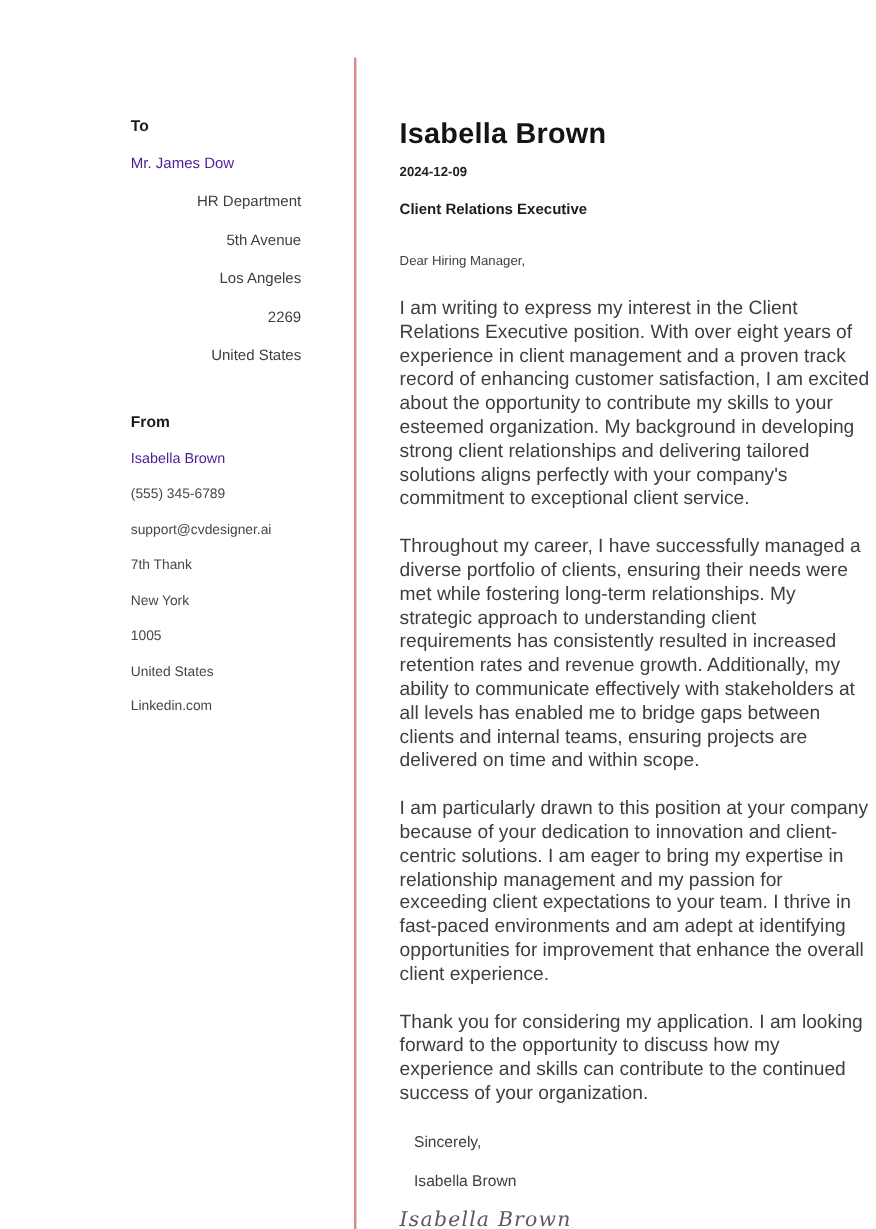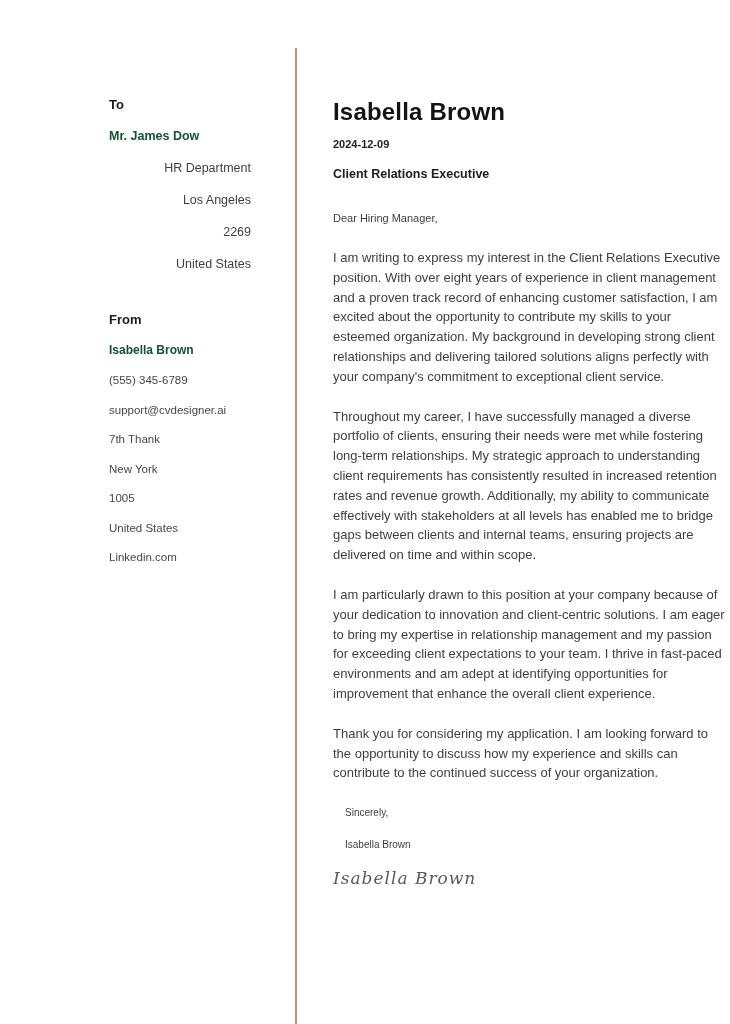--- a/index.html
+++ b/index.html
@@ -34,10 +34,9 @@
     margin-bottom: 14px;
   }
   .side-name {
-    color: #14532d;
+    color: #4c1d95;
     font-size: 12.5px;
     line-height: 20px;
-    font-weight: bold;
   }
   .to-block .side-line {
     font-size: 12.5px;

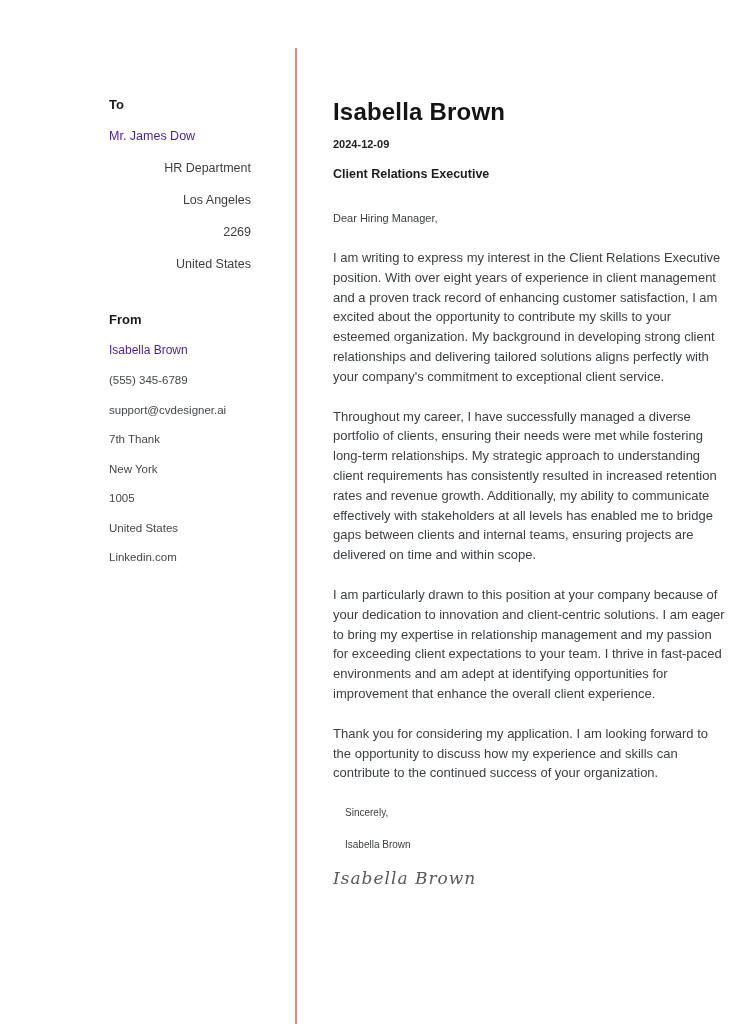--- a/index.html
+++ b/index.html
@@ -116,6 +116,7 @@
       <div class="side-label">To</div>
       <div class="side-name">Mr. James Dow</div>
       <div class="side-line">HR Department</div>
+      <div class="side-line">5th Avenue</div>
       <div class="side-line">Los Angeles</div>
       <div class="side-line">2269</div>
       <div class="side-line">United States</div>

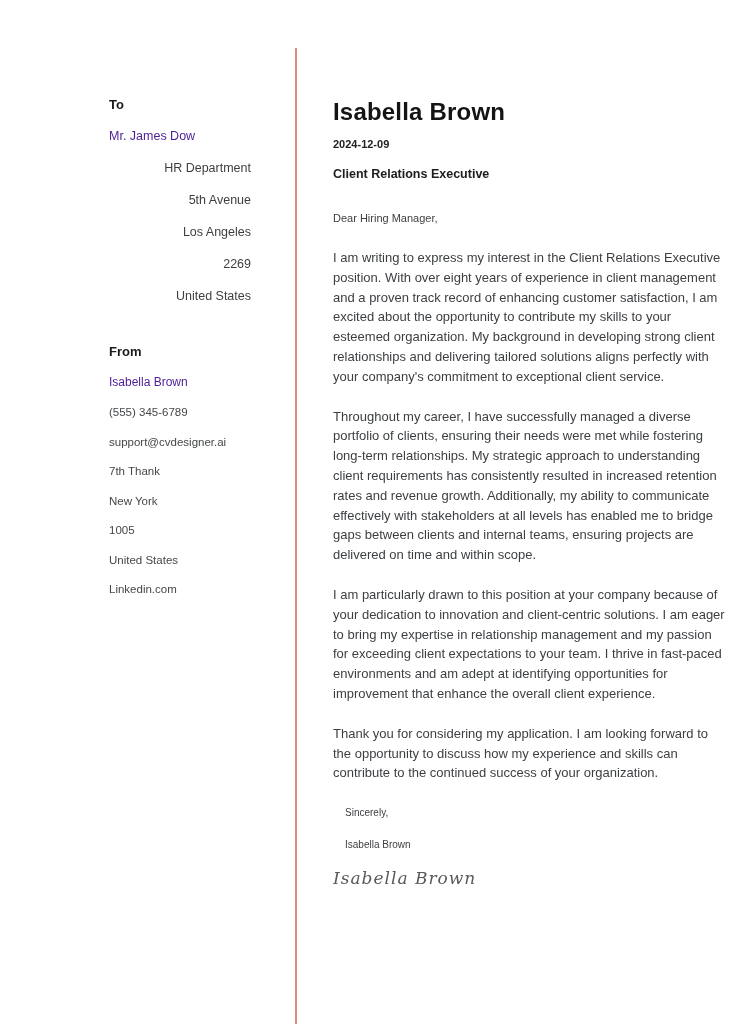--- a/index.html
+++ b/index.html
@@ -84,7 +84,7 @@
   }
   .para {
     margin-top: 20px;
-    font-size: 13px;
+    font-size: 16px;
     line-height: 19.8px;
     color: #3c3f42;
   }

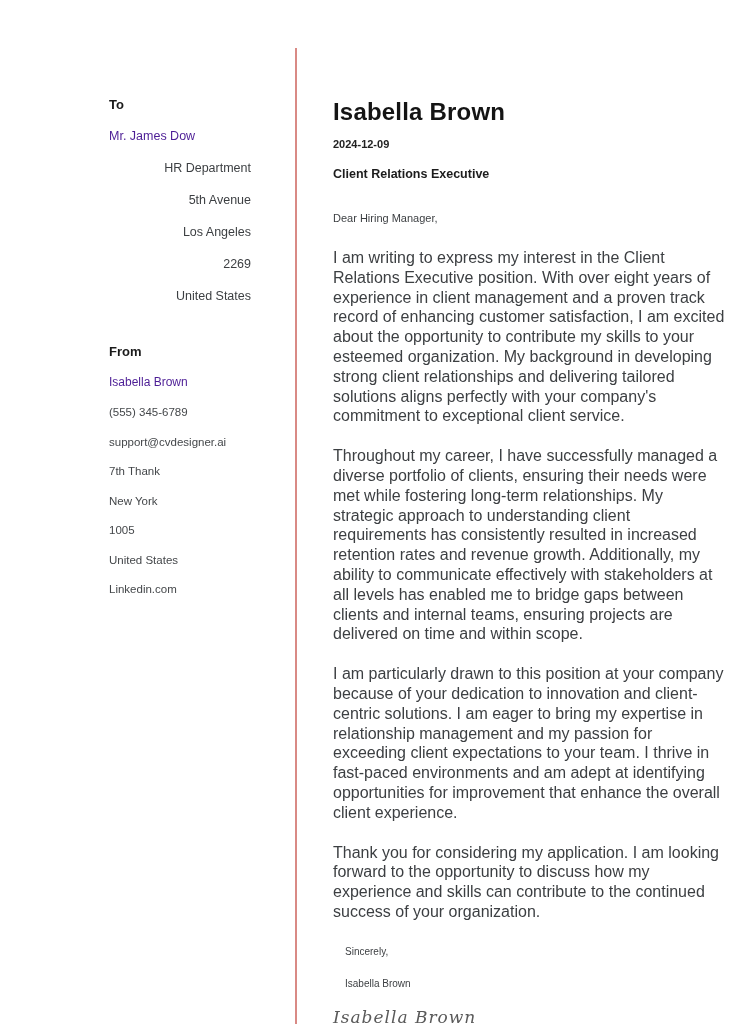--- a/index.html
+++ b/index.html
@@ -90,7 +90,7 @@
   }
   .closing-block { margin-top: 20px; }
   .closing-line {
-    font-size: 10px;
+    font-size: 13px;
     line-height: 20px;
     color: #3c3f42;
   }

